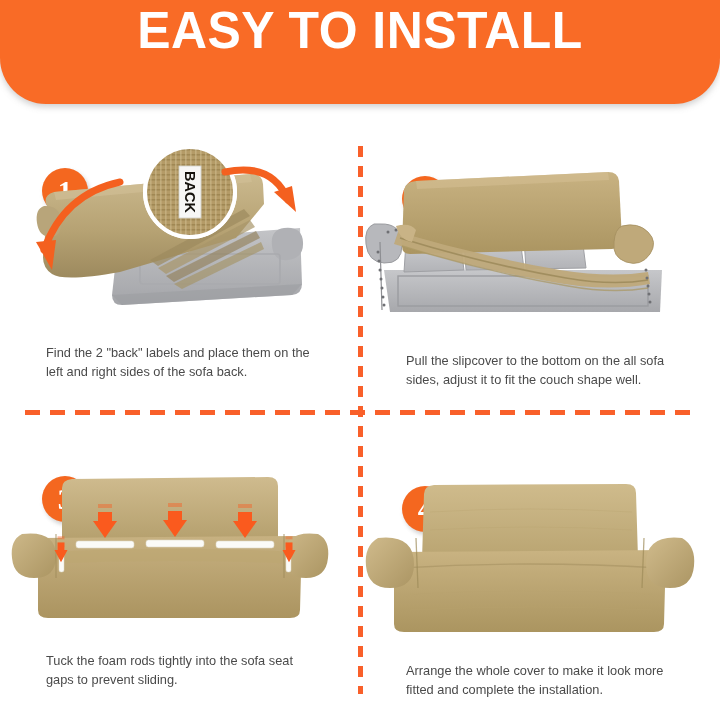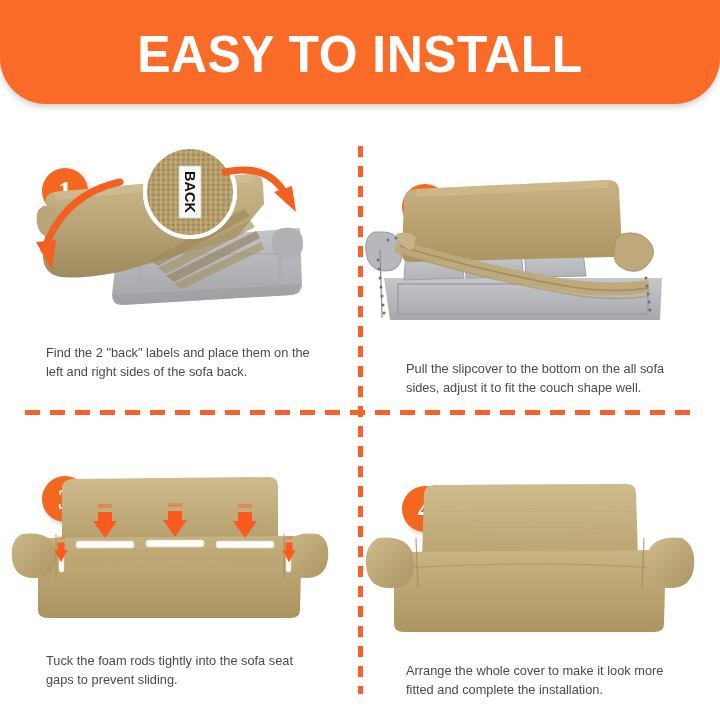--- a/index.html
+++ b/index.html
@@ -28,7 +28,6 @@
     border-bottom-right-radius: 46px;
     box-shadow: 0 3px 6px rgba(120,120,120,0.35);
     display: flex;
-    align-items: center;
     justify-content: center;
   }
   #header-title {

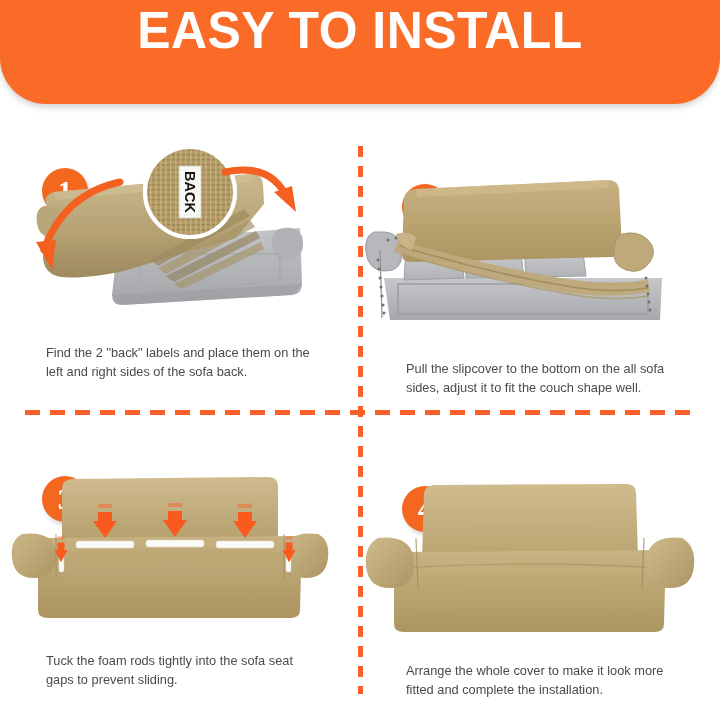--- a/index.html
+++ b/index.html
@@ -56,7 +56,7 @@
     height: 308px;
   }
   .cell-1 { left: 0;   top: 0; }
-  .cell-2 { left: 360px; top: 16px; }
+  .cell-2 { left: 360px; top: 8px; }
   .cell-3 { left: 0;   top: 308px; padding-left: 16px; }
   .cell-4 { left: 360px; top: 318px; }
 

